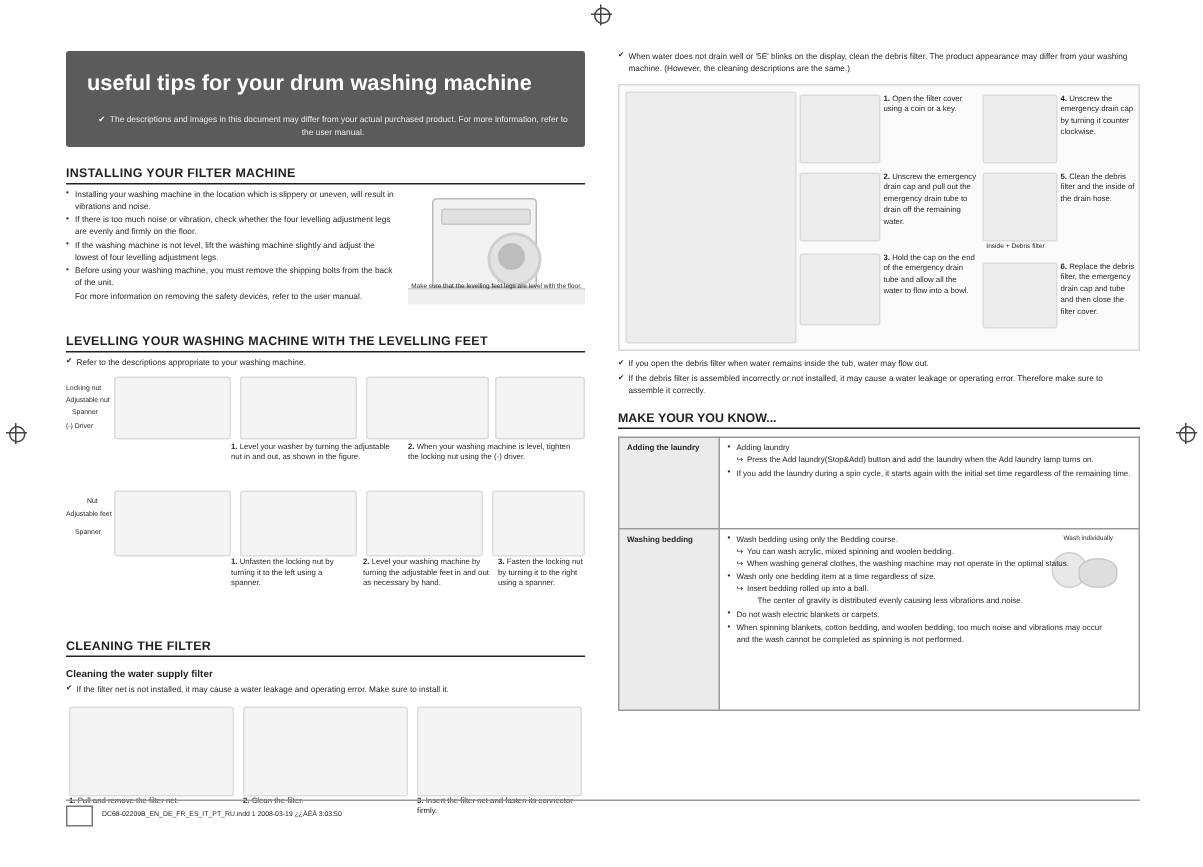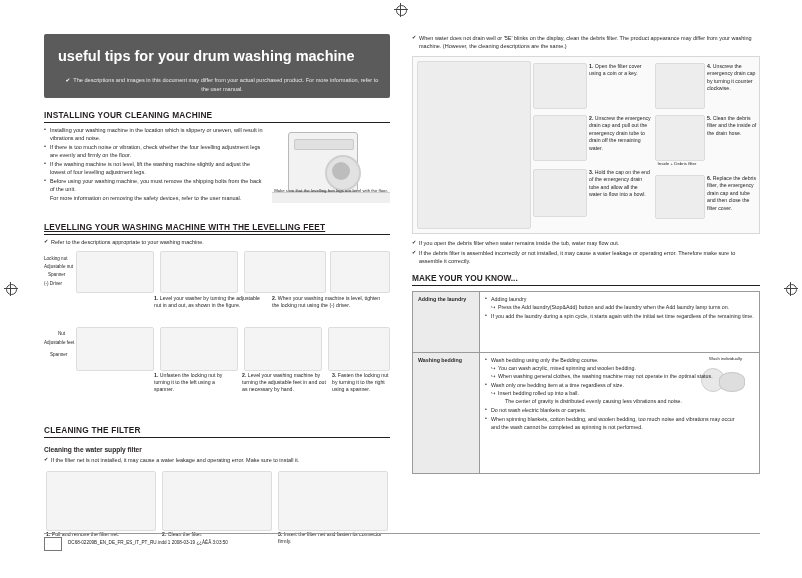--- a/index.html
+++ b/index.html
@@ -180,7 +180,7 @@
       <div class="banner-sub"><span class="chk">✔</span><span>The descriptions and images in this document may differ from your actual purchased product. For more information, refer to the user manual.</span></div>
     </div>
 
-    <h2 class="sec">INSTALLING YOUR CLEANING MACHINE</h2>
+    <h2 class="sec">INSTALLING YOUR FILTER MACHINE</h2>
 
     <div class="install-wrap">
       <div class="install-text">

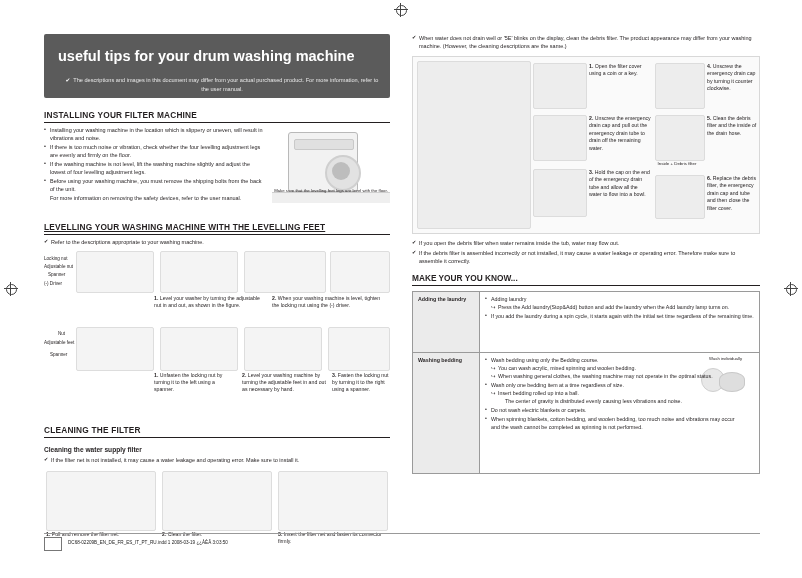--- a/index.html
+++ b/index.html
@@ -201,7 +201,7 @@
       </div>
     </div>
 
-    <h2 class="sec" style="margin-top:4px;text-decoration:underline;">LEVELLING YOUR WASHING MACHINE WITH THE LEVELLING FEET</h2>
+    <h2 class="sec" style="margin-top:4px;">LEVELLING YOUR WASHING MACHINE WITH THE LEVELLING FEET</h2>
     <div class="chkline">Refer to the descriptions appropriate to your washing machine.</div>
 
     <div class="lev-row" style="height:62px;">

